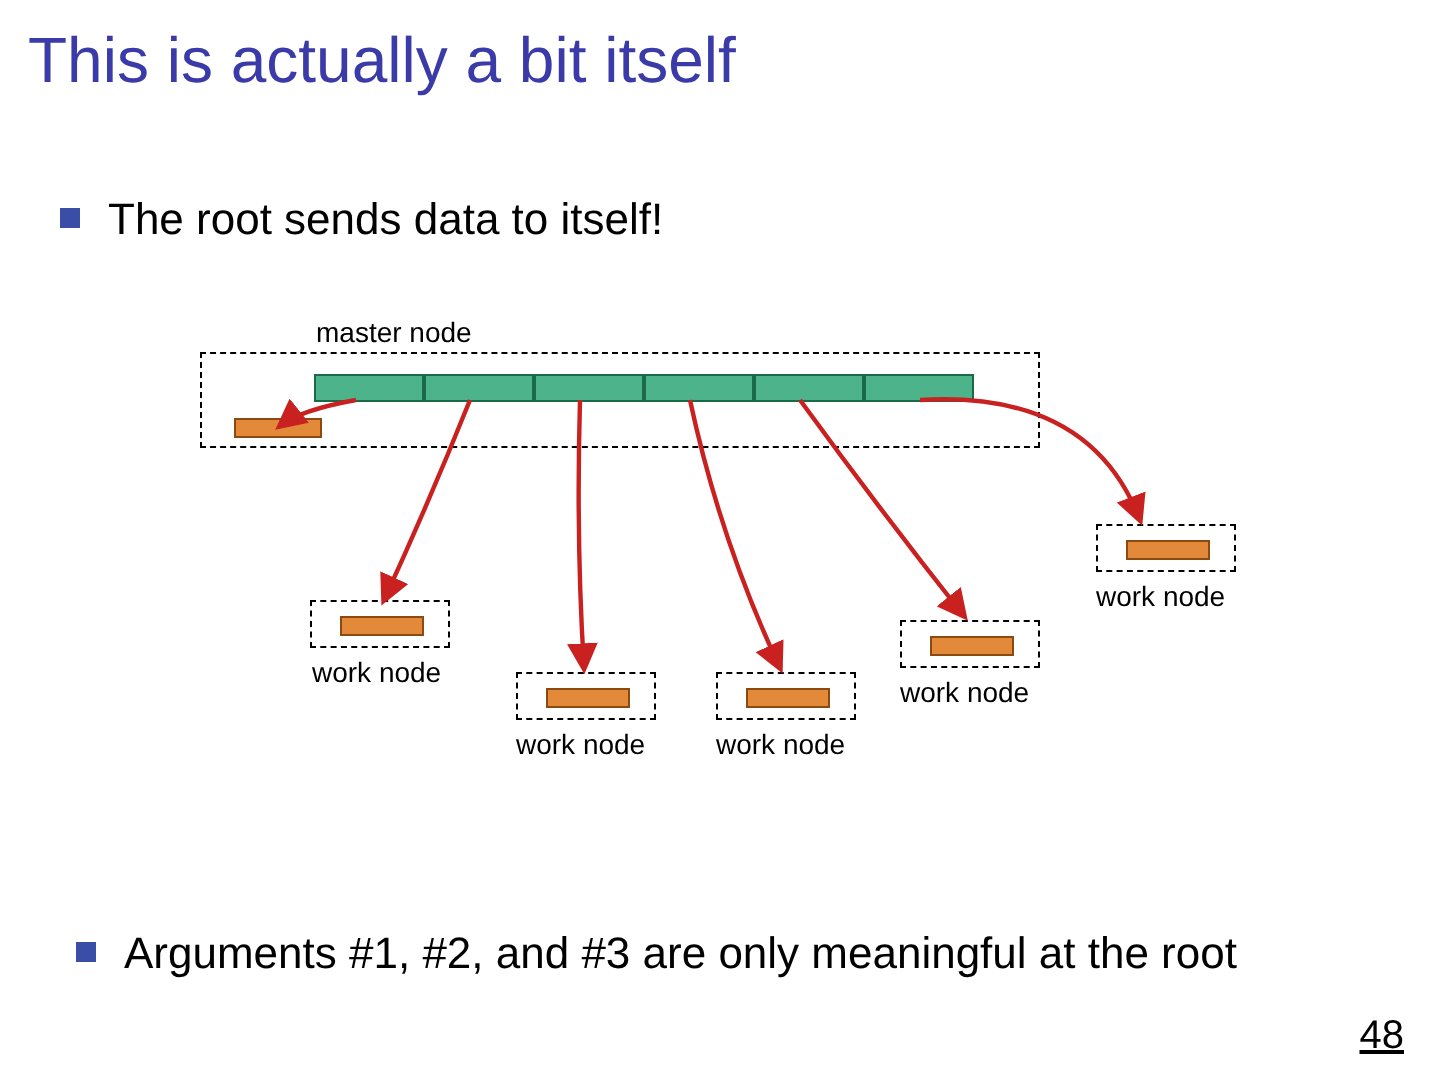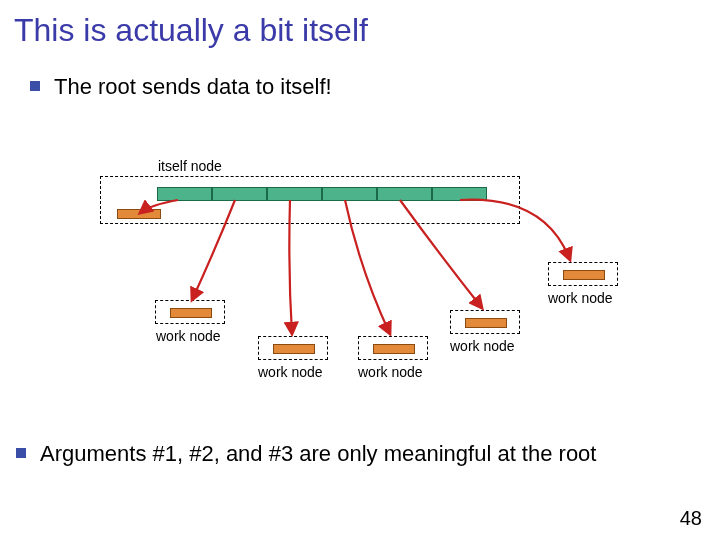--- a/index.html
+++ b/index.html
@@ -24,6 +24,7 @@
     display: flex;
     align-items: flex-start;
     margin-bottom: 8px;
+    margin-top: 23px;
   }
   .bullet-sq {
     width: 10px;

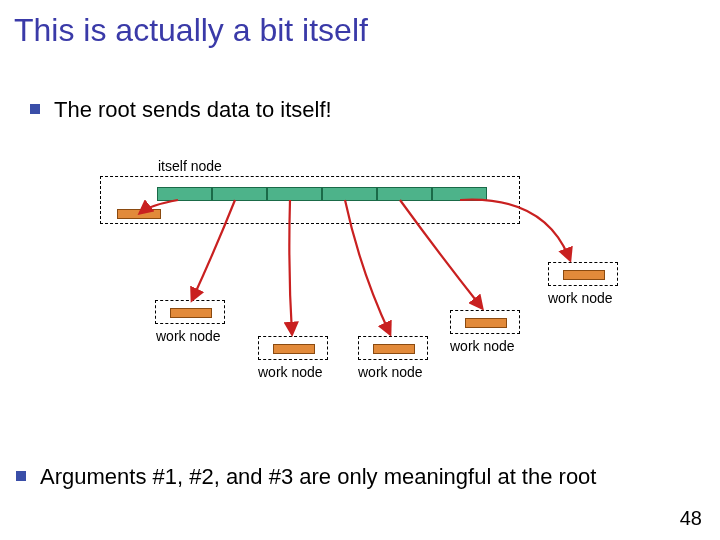--- a/index.html
+++ b/index.html
@@ -88,7 +88,7 @@
   </div>
 </div>
 
-<div class="node-label" style="left:158px; top:158px;">itself node</div>
+<div class="node-label" style="left:158px; top:158px;">master node</div>
 <div class="node-box" style="left:100px; top:176px; width:420px; height:48px;">
   <div class="seg-bar" style="left:56px; top:10px;">
     <div class="seg" style="width:55px;"></div>

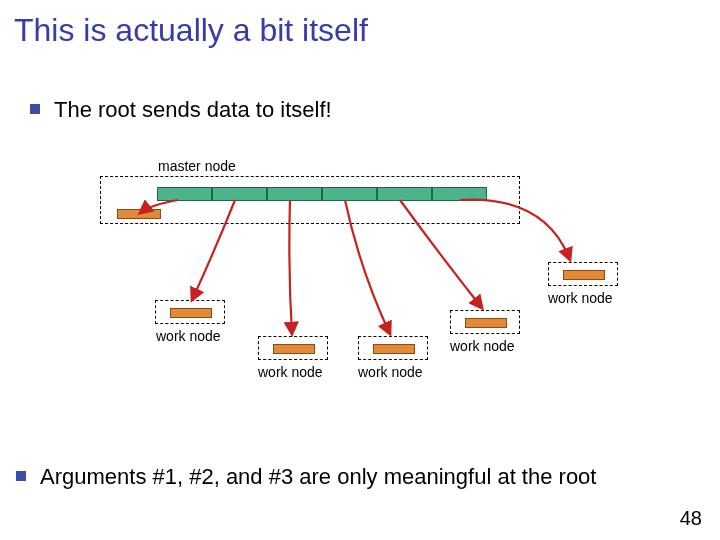--- a/index.html
+++ b/index.html
@@ -146,7 +146,7 @@
   <path d="M460,200 Q545,195 570,260" stroke="#c92020" stroke-width="2.2" fill="none" marker-end="url(#arr)"></path>
 </svg>
 
-<div style="position:absolute; left:16px; top:440px; right:30px;">
+<div style="position:absolute; left:38px; top:440px; right:30px;">
   <div class="bullet-row">
     <div class="bullet-sq"></div>
     <div class="bullet-text">Arguments #1, #2, and #3 are only meaningful at the root</div>

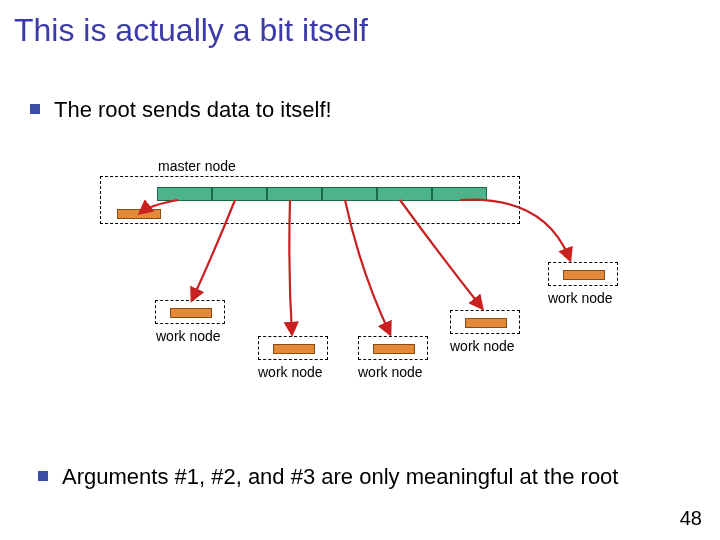--- a/index.html
+++ b/index.html
@@ -69,6 +69,7 @@
     bottom: 10px;
     font-size: 20px;
     color: #000;
+    text-decoration: underline;
   }
   svg.arrows {
     position: absolute;

